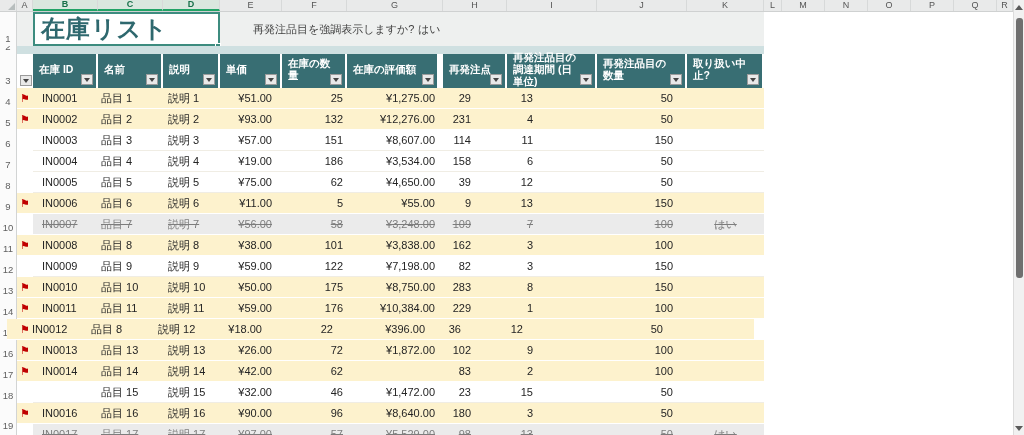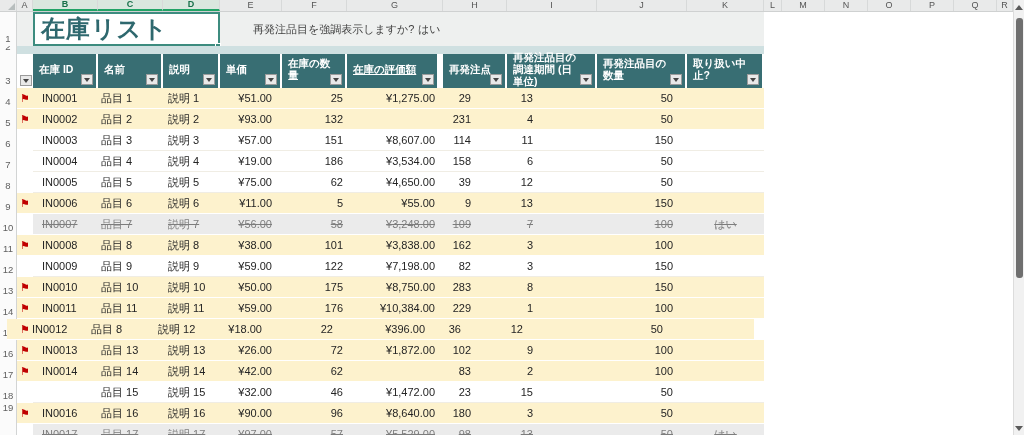--- a/index.html
+++ b/index.html
@@ -146,7 +146,7 @@
         <span class="lbl">在庫の数量</span>
         <div class="fbtn"></div>
       </div>
-      <div class="th" style="left: 347px; width: 92px; text-decoration: underline;">
+      <div class="th" style="left: 347px; width: 92px;">
         <span class="lbl">在庫の評価額</span>
         <div class="fbtn"></div>
       </div>

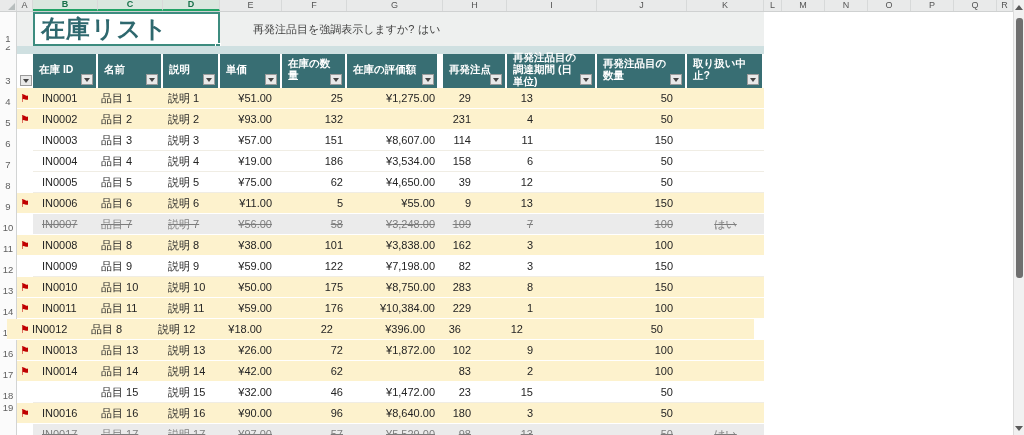--- a/index.html
+++ b/index.html
@@ -188,6 +188,7 @@
         <div class="cell a-left" style="left: 146px; width: 57px; padding-left: 5px;">説明 2</div>
         <div class="cell a-right" style="left: 203px; width: 62px; padding-right: 10px;">¥93.00</div>
         <div class="cell a-right" style="left: 265px; width: 65px; padding-right: 4px;">132</div>
+        <div class="cell a-right" style="left: 330px; width: 96px; padding-right: 8px;">¥12,276.00</div>
         <div class="cell a-right" style="left: 426px; width: 64px; padding-right: 36px;">231</div>
         <div class="cell a-right" style="left: 490px; width: 90px; padding-right: 64px;">4</div>
         <div class="cell a-right" style="left: 580px; width: 90px; padding-right: 14px;">50</div>

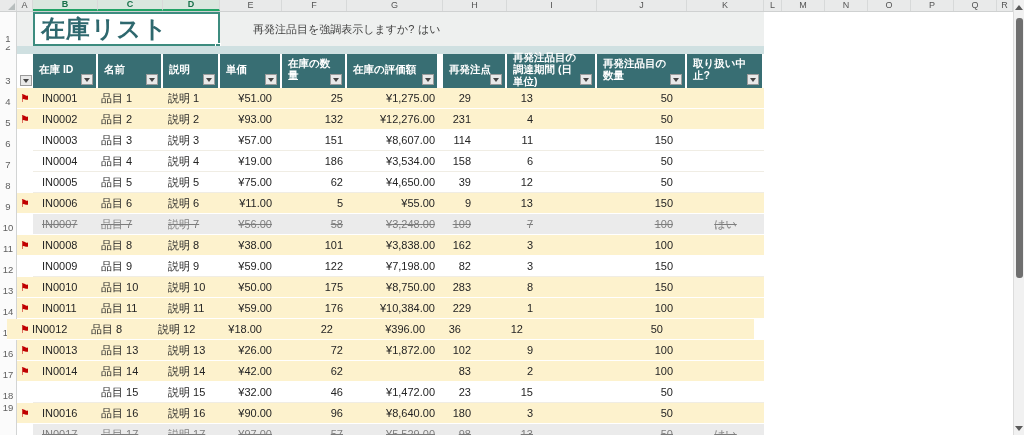--- a/index.html
+++ b/index.html
@@ -109,7 +109,7 @@
       <div class="gn" style="top: 328px; height: 21px;">16</div>
       <div class="gn" style="top: 349px; height: 21px;">17</div>
       <div class="gn" style="top: 370px; height: 21px;">18</div>
-      <div class="gn" style="top: 382px; height: 21px;">19</div>
+      <div class="gn" style="top: 400px; height: 21px;">19</div>
       <div class="gn" style="top: 412px; height: 21px;">20</div>
     </div>
 

